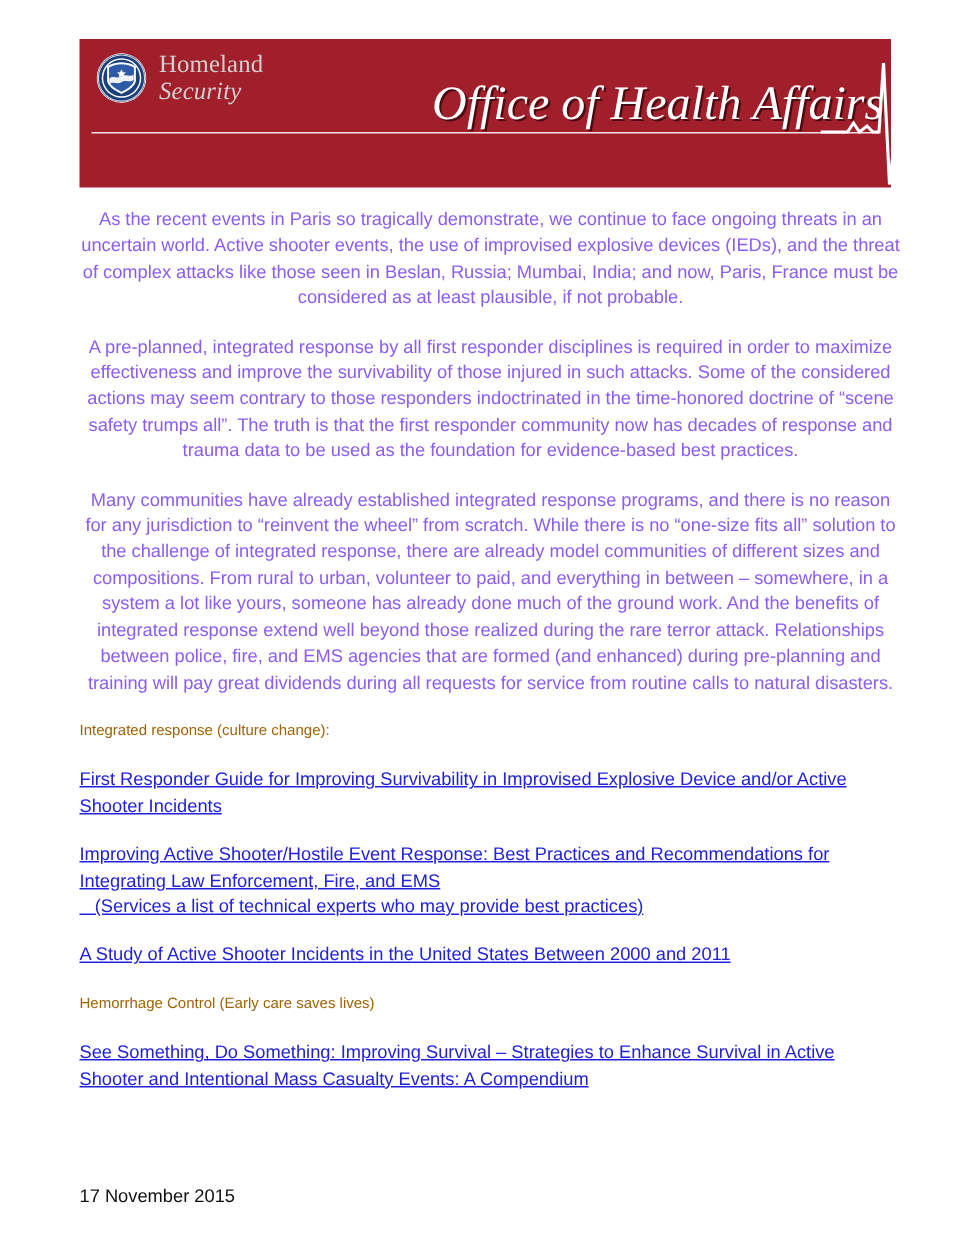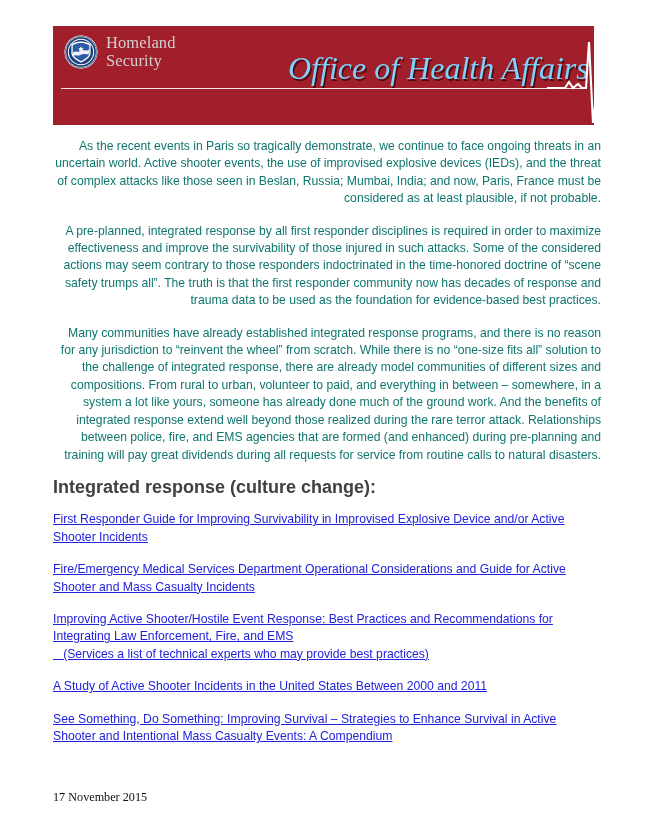--- a/index.html
+++ b/index.html
@@ -68,7 +68,7 @@
     letter-spacing: 0.1px;
     white-space: nowrap;
   }
-  .brand-text .line2 { display: block; }
+  .brand-text .line2 { display: block; font-style: italic; }
 
   .oha-title-wrap {
     position: absolute;

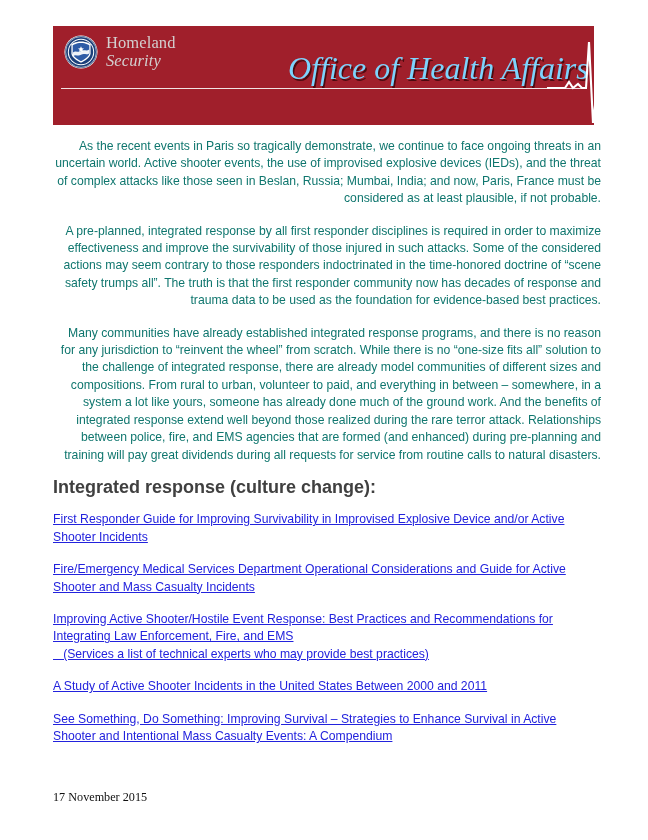--- a/index.html
+++ b/index.html
@@ -83,7 +83,7 @@
     font-style: italic;
     font-size: 32px;
     line-height: 40px;
-    color: #7dd3fc;
+    color: #ffffff;
     white-space: nowrap;
     text-shadow: 1.5px 1.5px 0 rgba(60,8,12,0.85);
   }

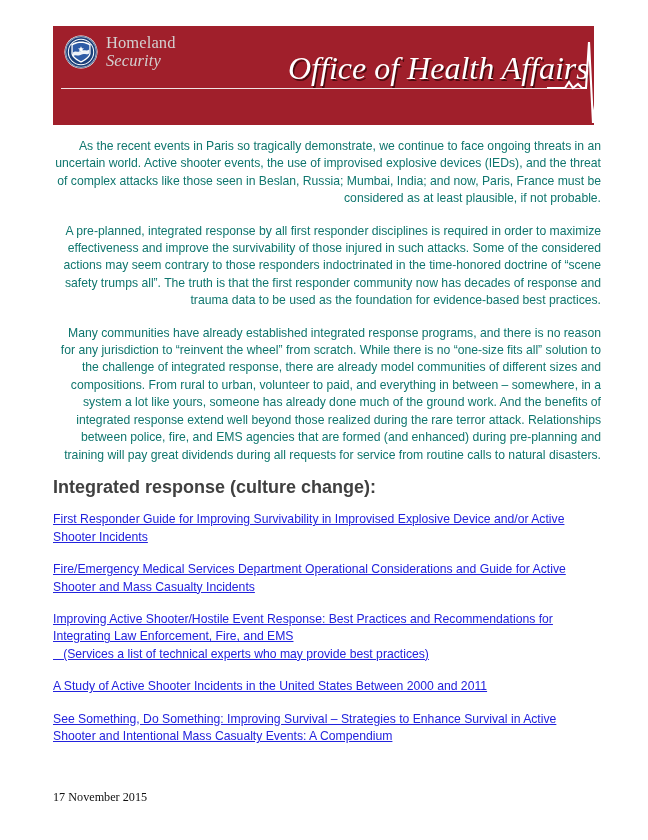--- a/index.html
+++ b/index.html
@@ -108,8 +108,8 @@
     margin: 0 0 15px 0;
     font-size: 12.2px;
     line-height: 17.4px;
-    text-align: right;
-    color: #0f766e;
+    text-align: center;
+    color: #8b5cf6;
     letter-spacing: -0.01px;
   }
 

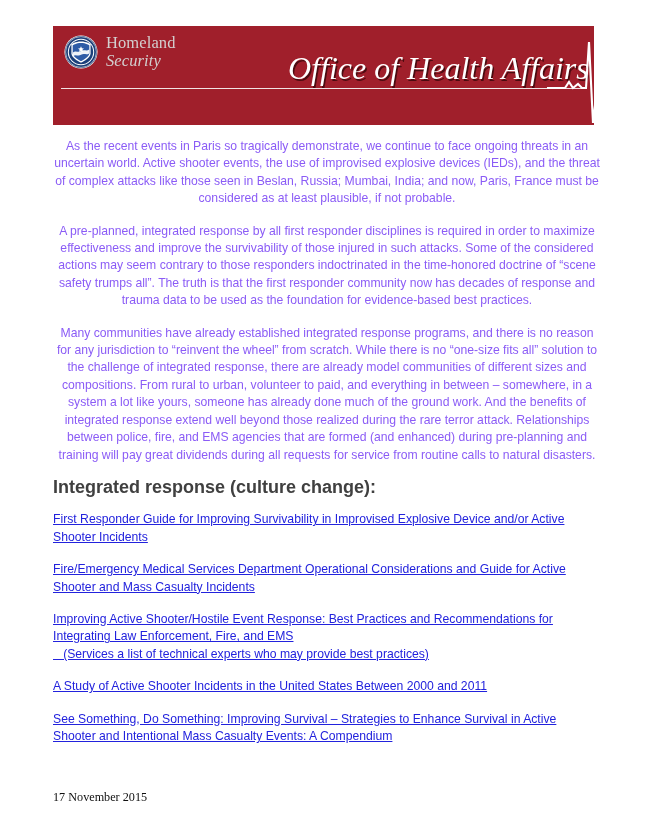--- a/index.html
+++ b/index.html
@@ -115,10 +115,10 @@
 
   .section-heading {
     margin: 4px 0 15px 0;
-    font-size: 18px;
-    line-height: 17.4px;
-    font-weight: bold;
-    color: #404040;
+    font-size: 10px;
+    line-height: 17.4px;
+    font-weight: normal;
+    color: #a16207;
   }
 
   .link-block {

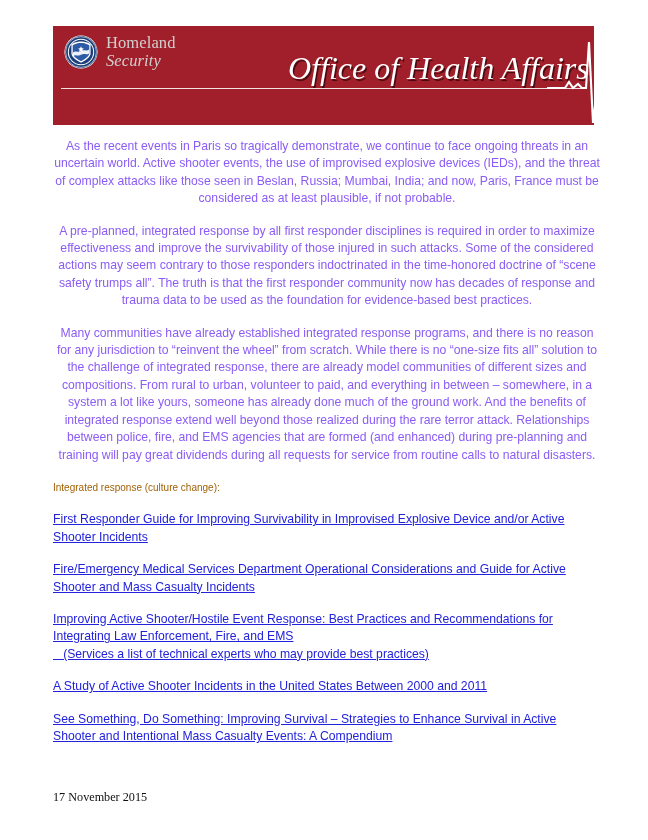--- a/index.html
+++ b/index.html
@@ -198,9 +198,6 @@
       <a class="doc-link" href="#">First Responder Guide for Improving Survivability in Improvised Explosive Device and/or Active Shooter Incidents</a>
     </div>
 
-    <div class="link-block">
-      <a class="doc-link" href="#">Fire/Emergency Medical Services Department Operational Considerations and Guide for Active Shooter and Mass Casualty Incidents</a>
-    </div>
 
     <div class="link-block">
       <a class="doc-link" href="#">Improving Active Shooter/Hostile Event Response: Best Practices and Recommendations for Integrating Law Enforcement, Fire, and EMS</a><a class="doc-link link-note" href="#">   (Services a list of technical experts who may provide best practices)</a>

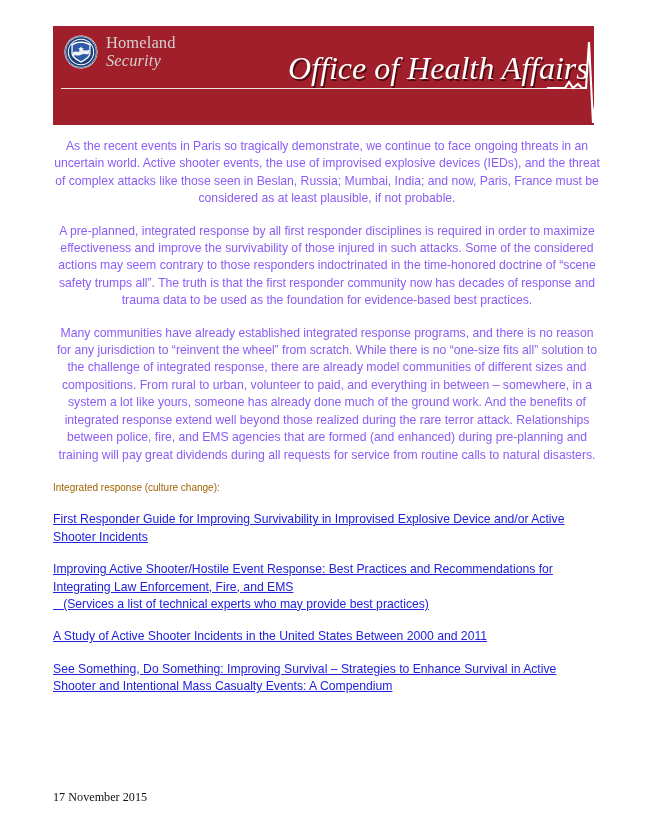--- a/index.html
+++ b/index.html
@@ -208,6 +208,7 @@
     </div>
 
 
+    <div class="section-heading">Hemorrhage Control (Early care saves lives)</div>
 
     <div class="link-block">
       <a class="doc-link" href="#">See Something, Do Something: Improving Survival – Strategies to Enhance Survival in Active Shooter and Intentional Mass Casualty Events: A Compendium</a>

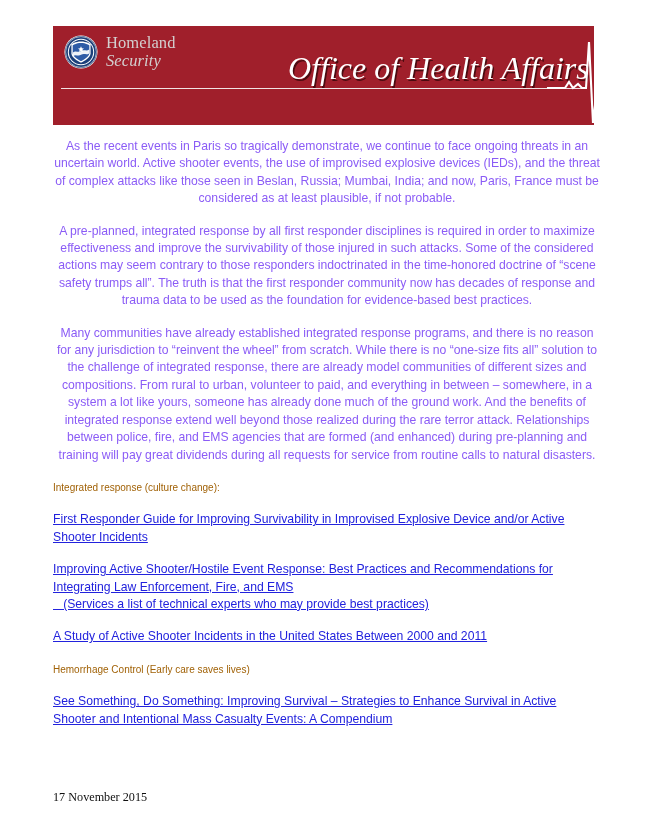--- a/index.html
+++ b/index.html
@@ -142,7 +142,6 @@
     font-size: 12.2px;
     line-height: 17.4px;
     color: #101010;
-    font-family: Liberation Serif, serif;
   }
 </style>
 </head>

